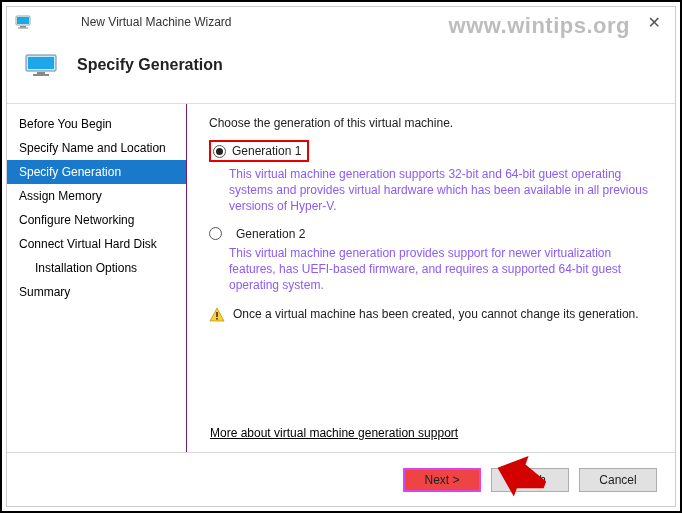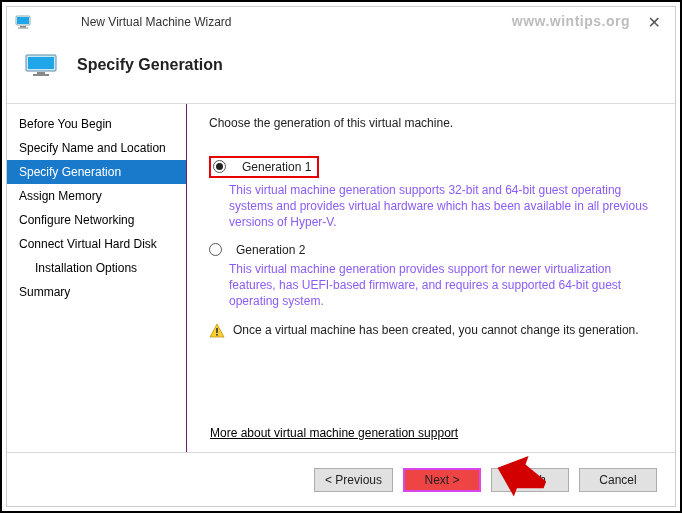--- a/index.html
+++ b/index.html
@@ -27,7 +27,7 @@
   .titlebar .spacer { flex:1; }
   .titlebar .close { font-size:16px; color:#555; padding:0 6px; cursor:pointer; }
   .watermark {
-    position:absolute; top:6px; right:45px; font-size:14px; font-weight:600;
+    position:absolute; top:6px; right:45px; font-size:22px; font-weight:600;
     color:#bdbdbd; letter-spacing:0.5px; pointer-events:none; user-select:none;
     font-family: Arial, sans-serif;
   }

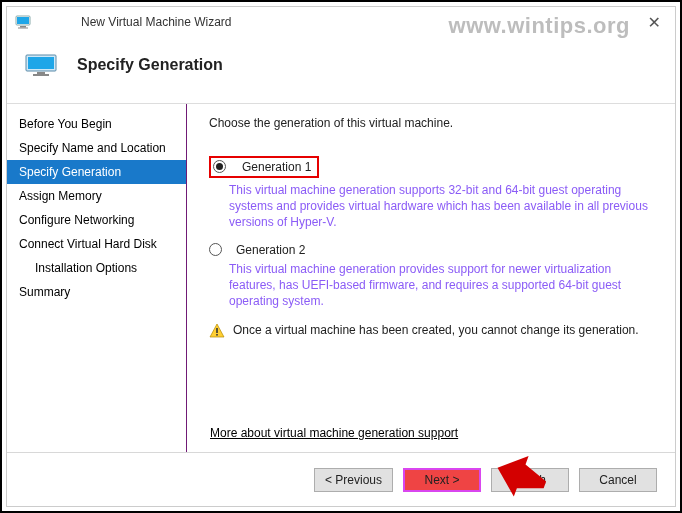--- a/index.html
+++ b/index.html
@@ -61,7 +61,7 @@
   .radio:checked::after{content:""; position:absolute; left:2px; top:2px; width:7px; height:7px; background:#222; border-radius:50%;}
   .opt-label { font-size:12px; }
   .opt-desc { margin:4px 0 0 20px; font-size:12px; line-height:1.35; color:#8b5cf6;}
-  .highlight-box { border:2px solid #e60000; padding:2px 6px 2px 2px; display:inline-flex; align-items:flex-start; gap:16px;margin-top:16px;}
+  .highlight-box { border:2px solid #e60000; padding:2px 6px 2px 2px; display:inline-flex; align-items:flex-end; gap:6px;}
   .warn-row { display:flex; align-items:flex-start; gap:8px; margin-top:14px;text-align:right;}
   .warn-icon svg { width:16px; height:16px; }
   .warn-text { font-size:12px; }

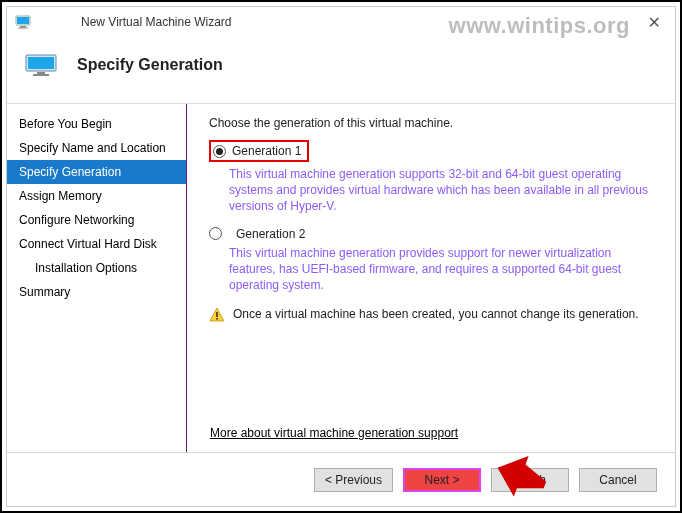--- a/index.html
+++ b/index.html
@@ -162,7 +162,6 @@
   </div>
 
   <div class="footer">
-    <button class="btn">&lt; Previous</button>
     <button class="btn default">Next &gt;</button>
     <button class="btn">Finish</button>
     <button class="btn">Cancel</button>

